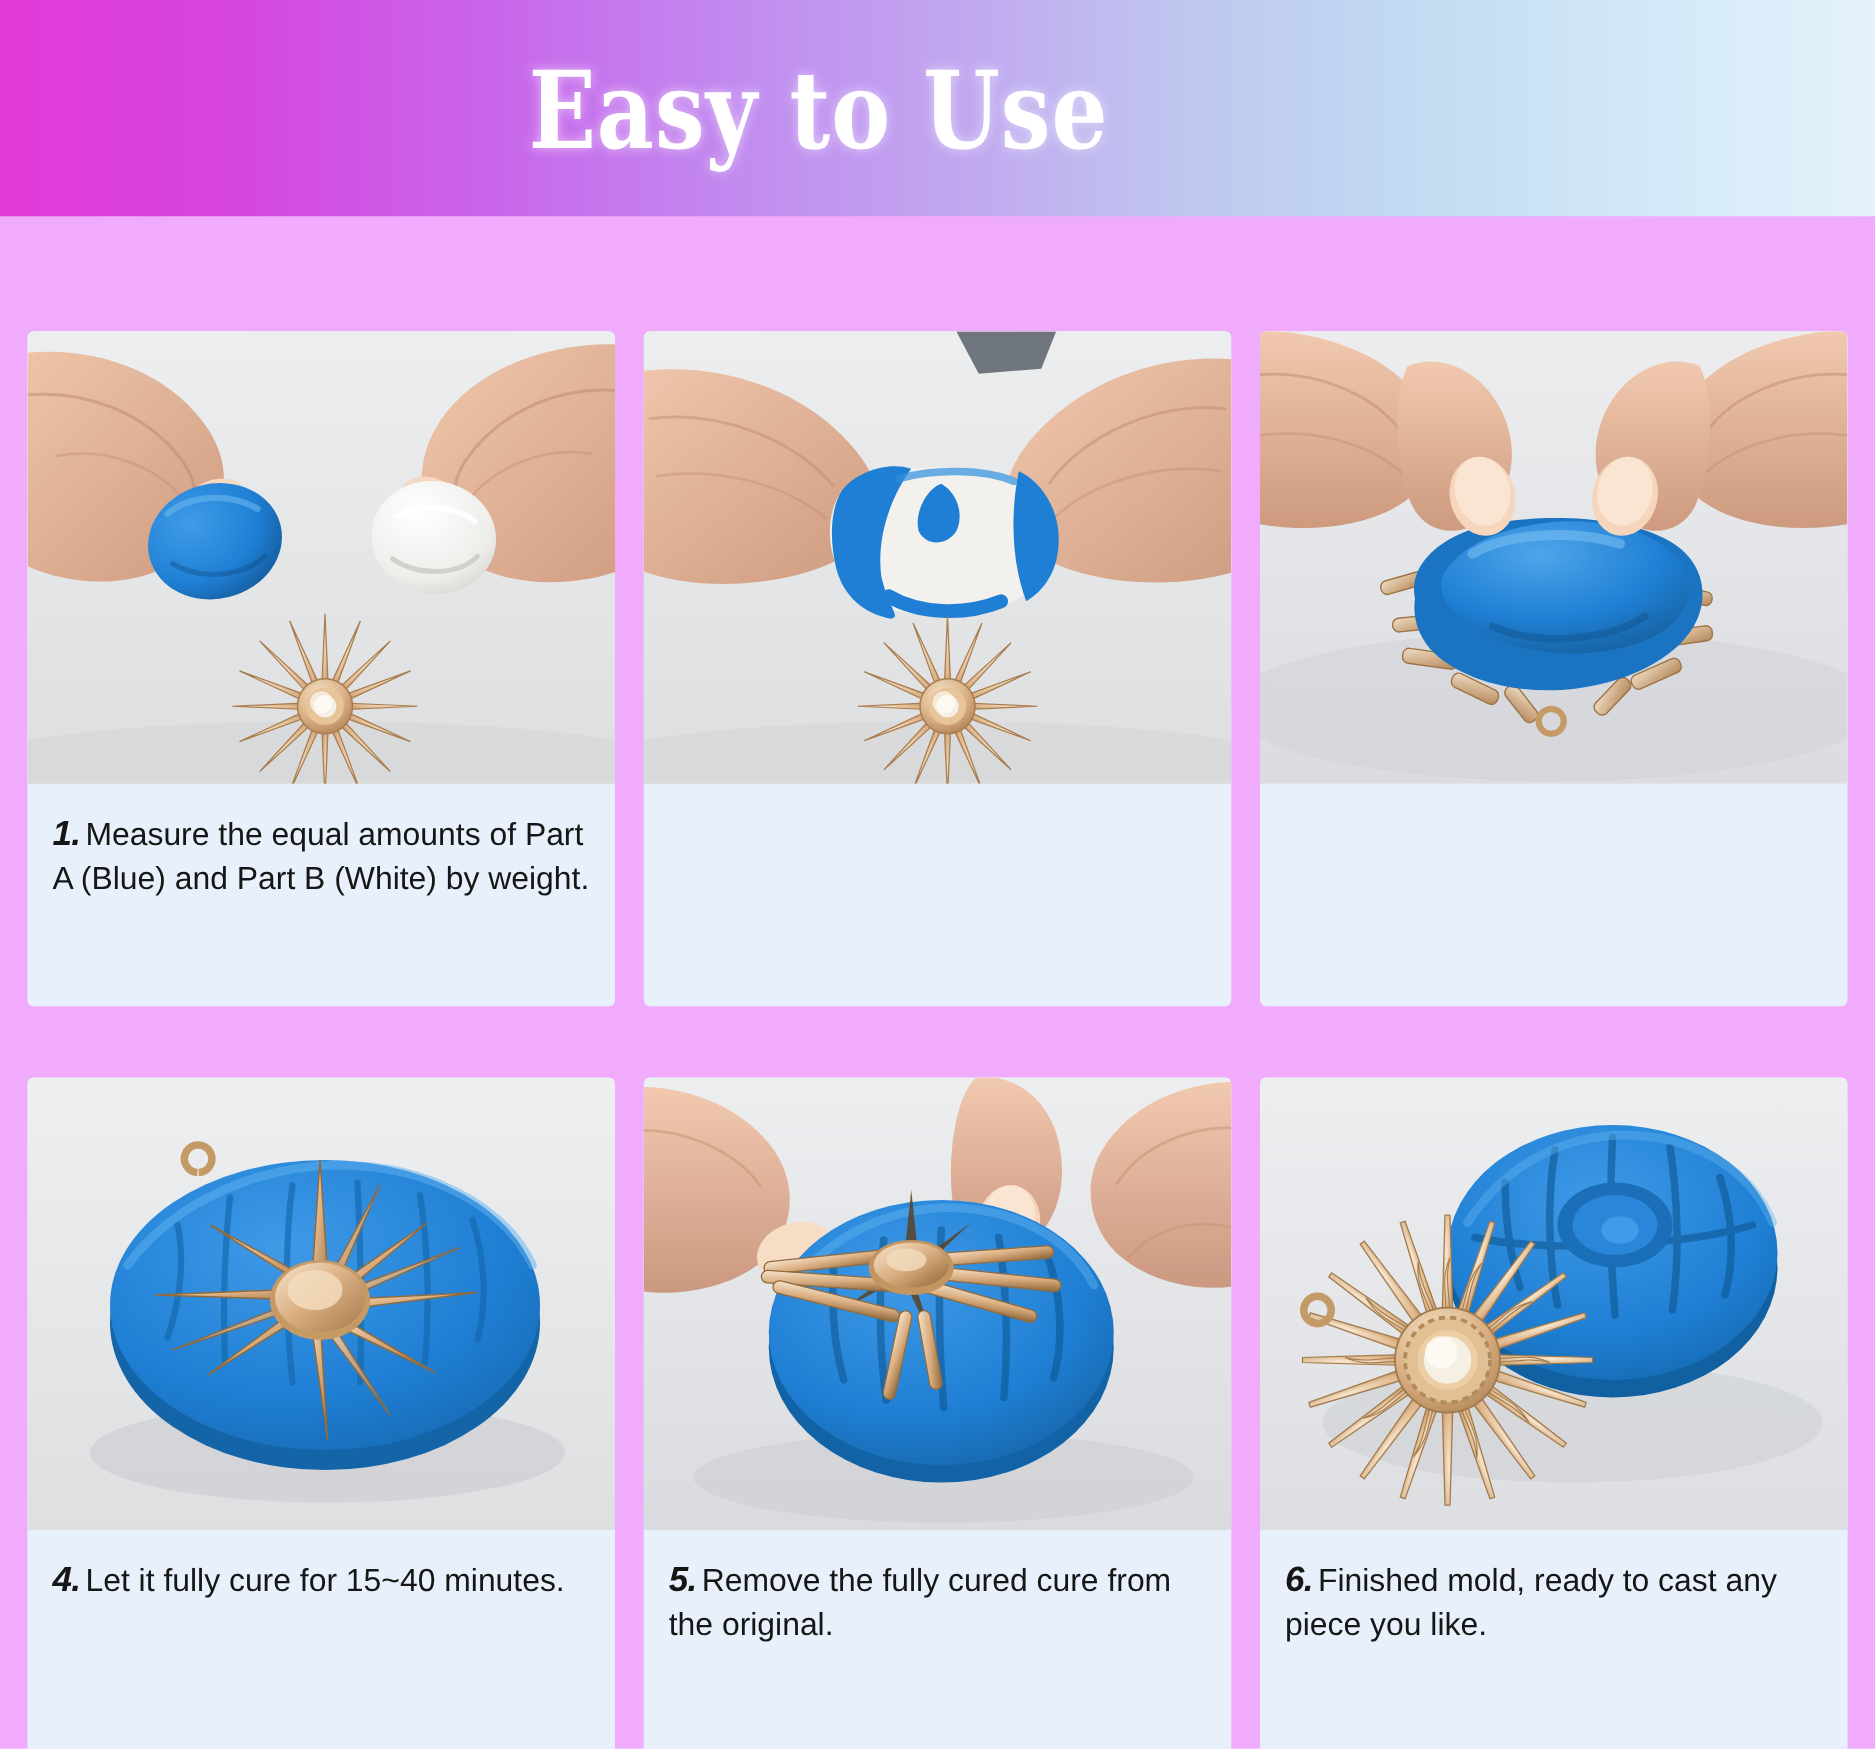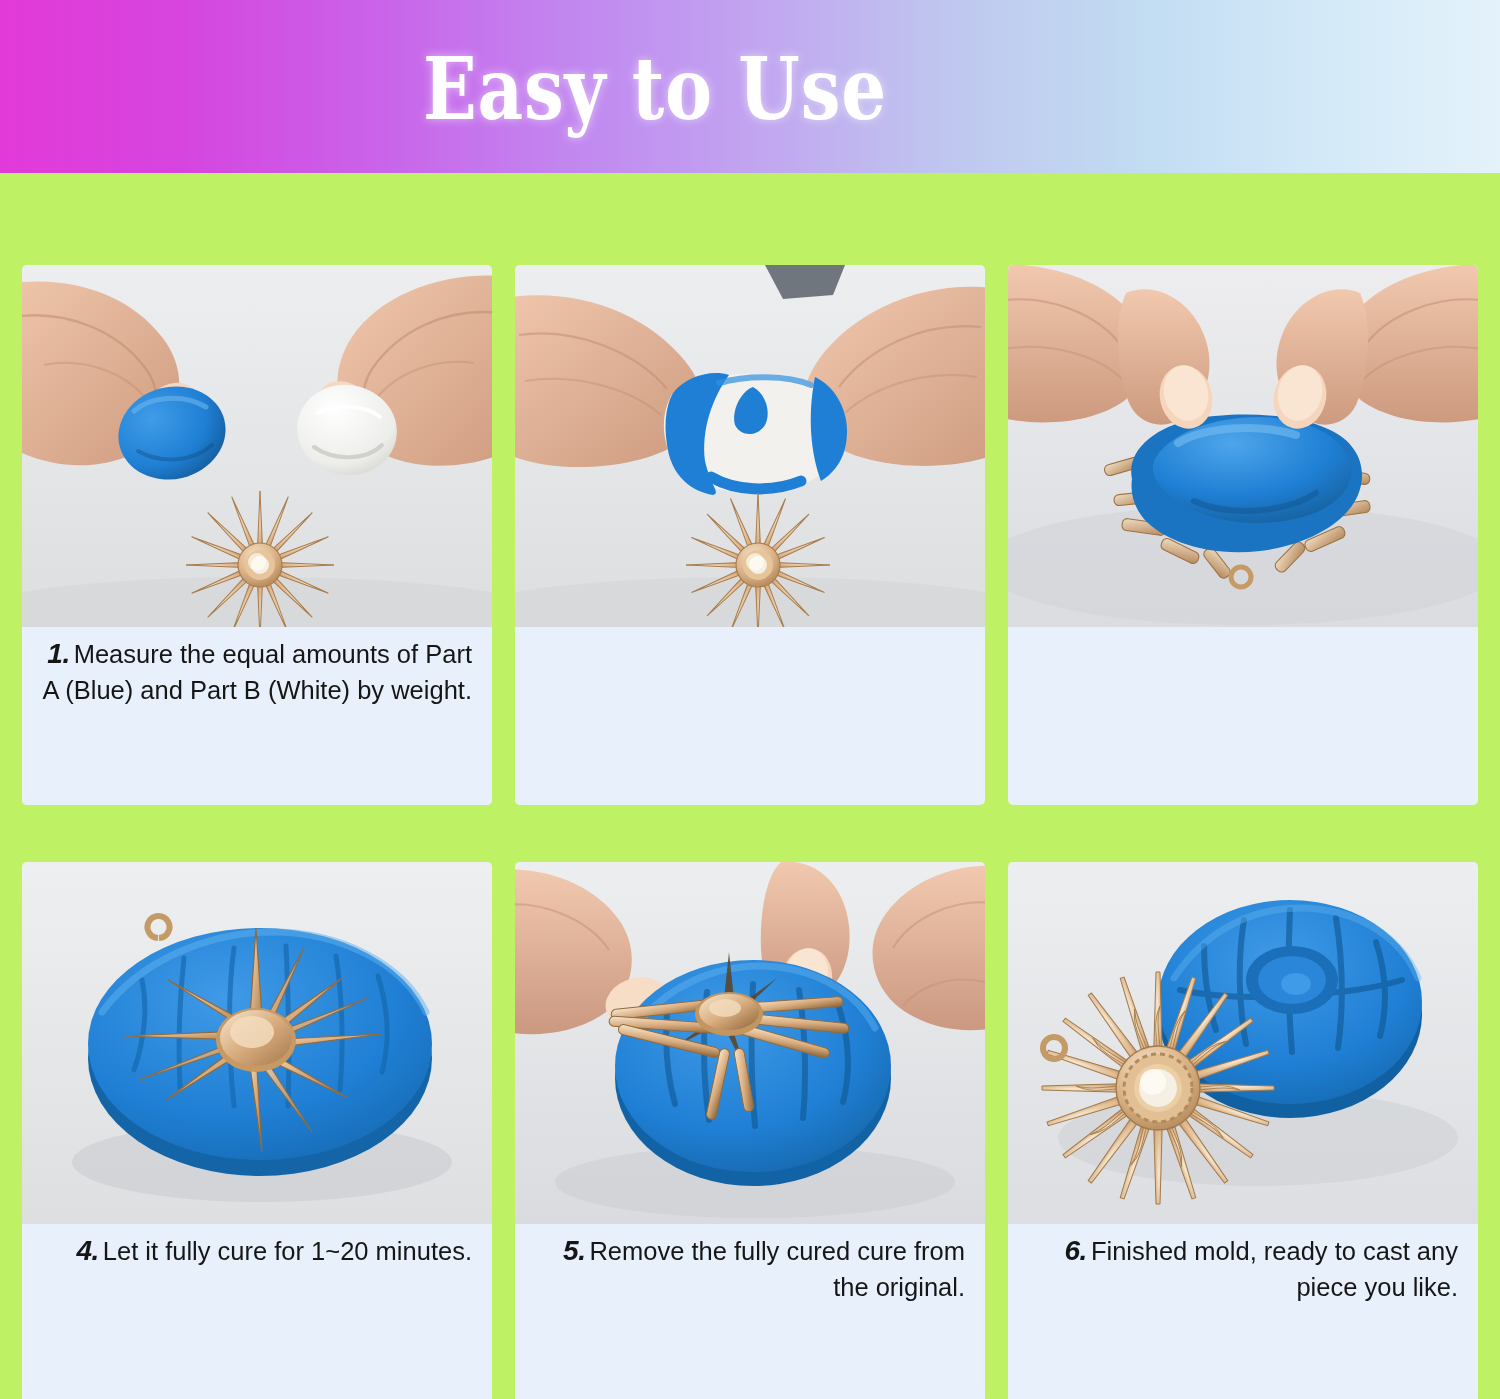--- a/index.html
+++ b/index.html
@@ -10,7 +10,7 @@
     font-family:"Liberation Sans", sans-serif;
     overflow:hidden;
   }
-  .page{position:relative;width:1500px;height:1399px;background:#bef264;text-align:right;}
+  .page{position:relative;width:1500px;height:1399px;background:#f0abfc;}
 
   
   .header{

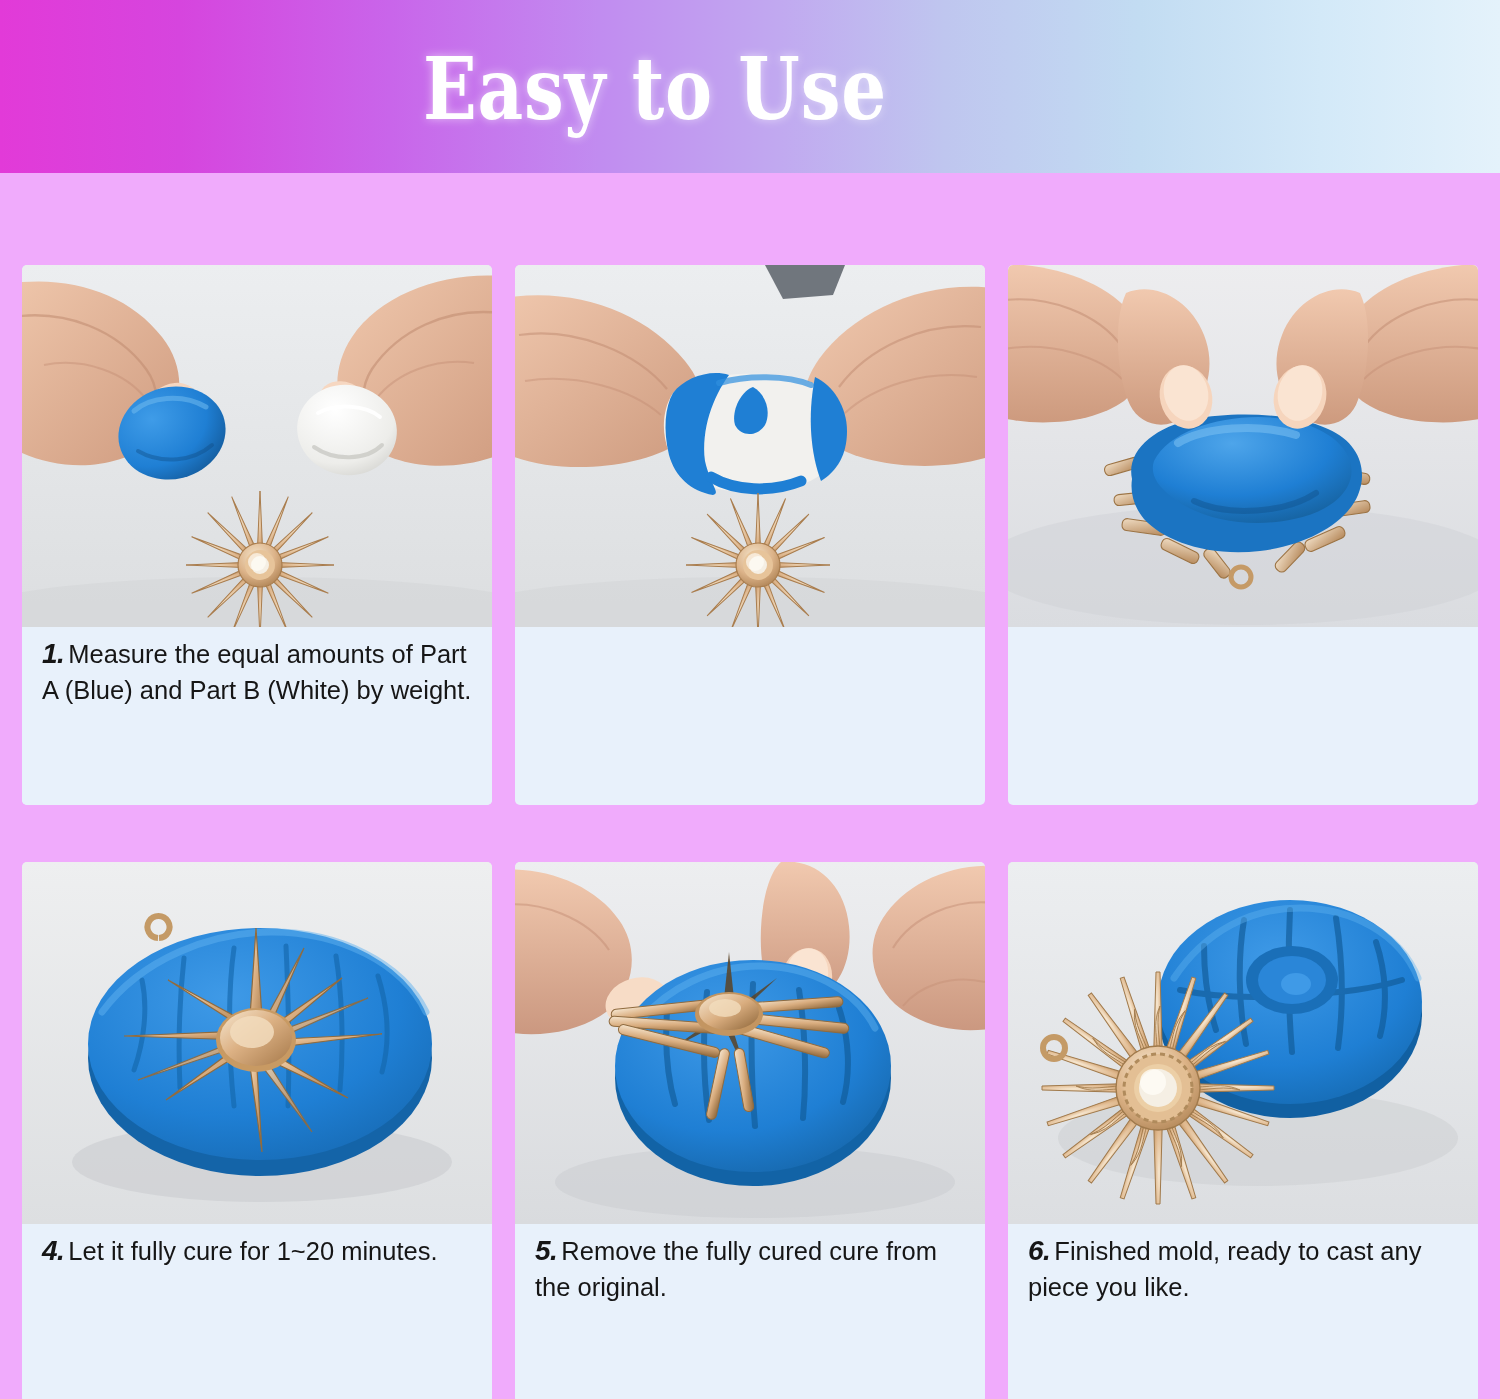--- a/index.html
+++ b/index.html
@@ -58,7 +58,7 @@
   .caption{
     flex:1;
     background:#e8f1fb;
-    padding:8px 20px 10px 20px;
+    padding:21px 20px 10px 20px;
     box-sizing:border-box;
   }
   .caption p{

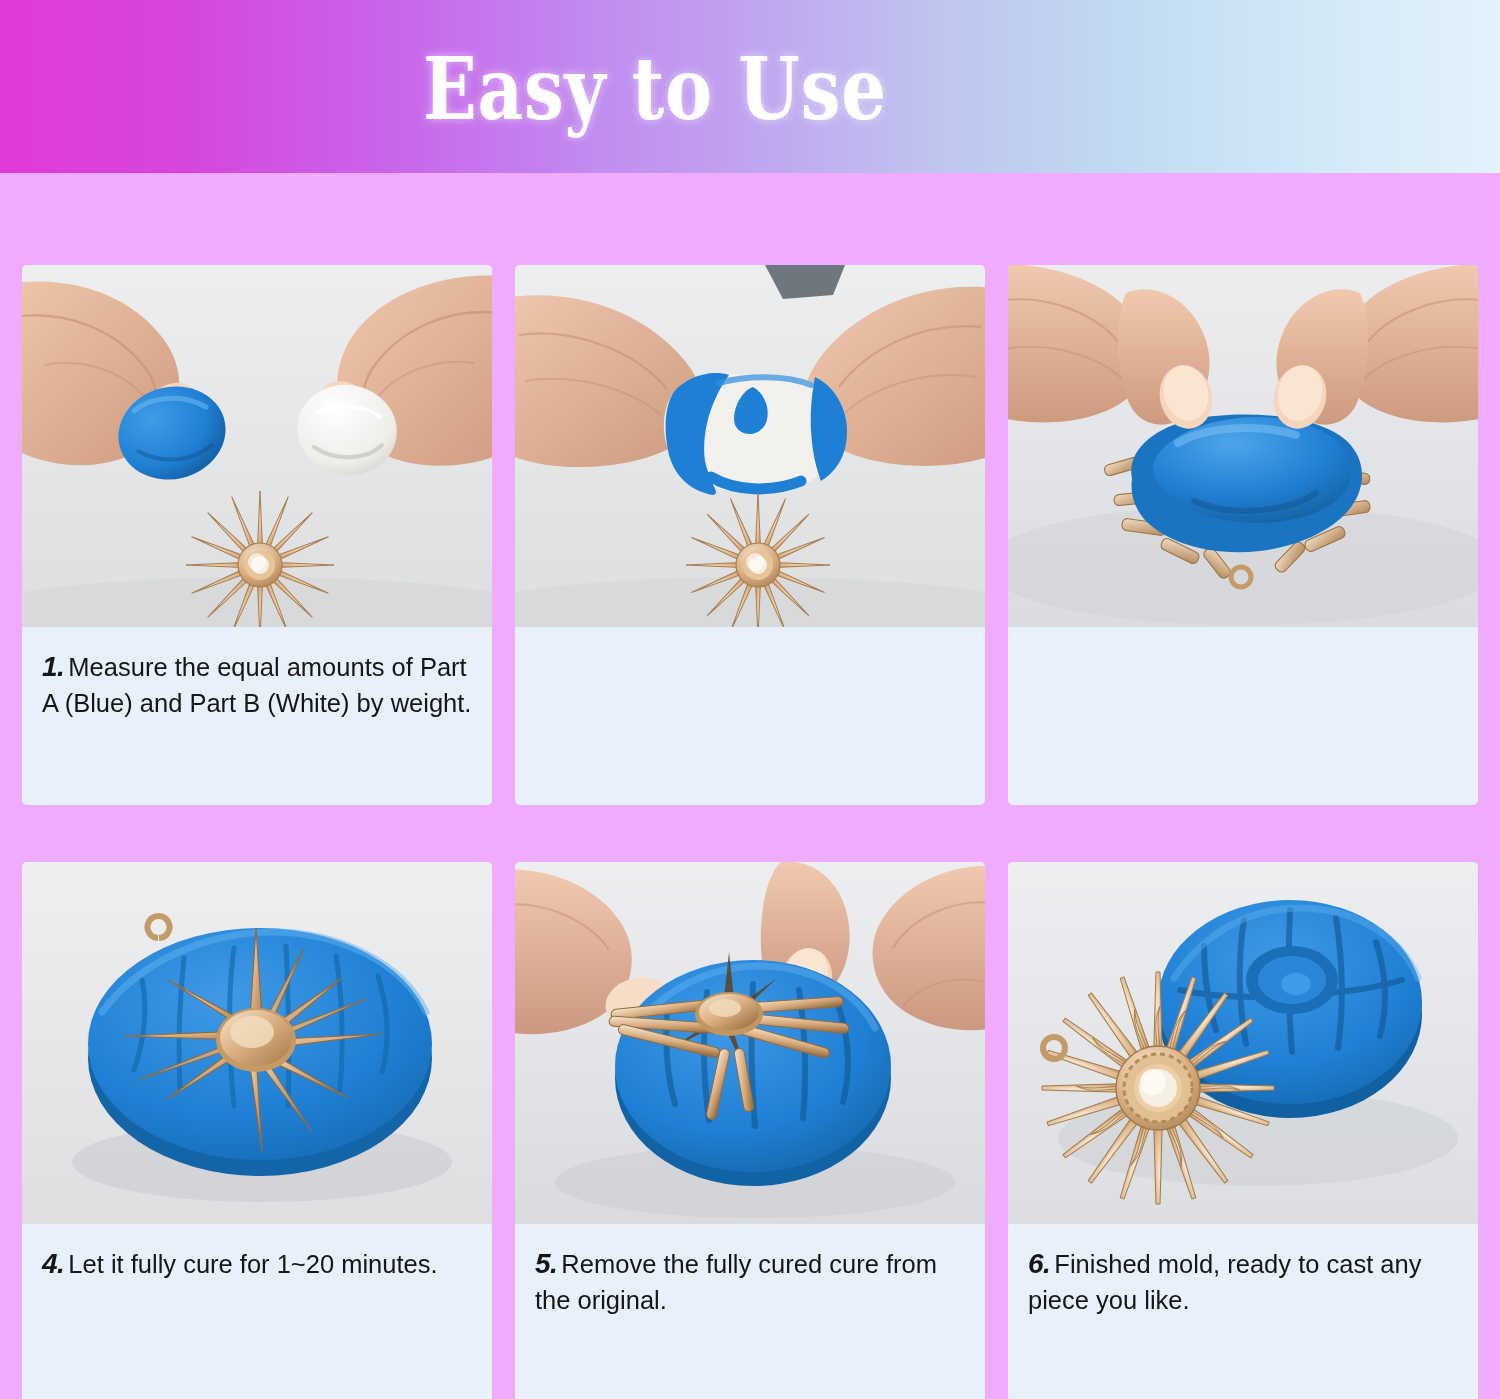--- a/index.html
+++ b/index.html
@@ -385,7 +385,7 @@
         </svg>
       </div>
       <div class="caption">
-        <p><span class="step-num">4.</span><span>Let it fully cure for 1~20 minutes.</span></p>
+        <p><span class="step-num">4.</span><span>Let it fully cure for 15~40 minutes.</span></p>
       </div>
     </div>
 

